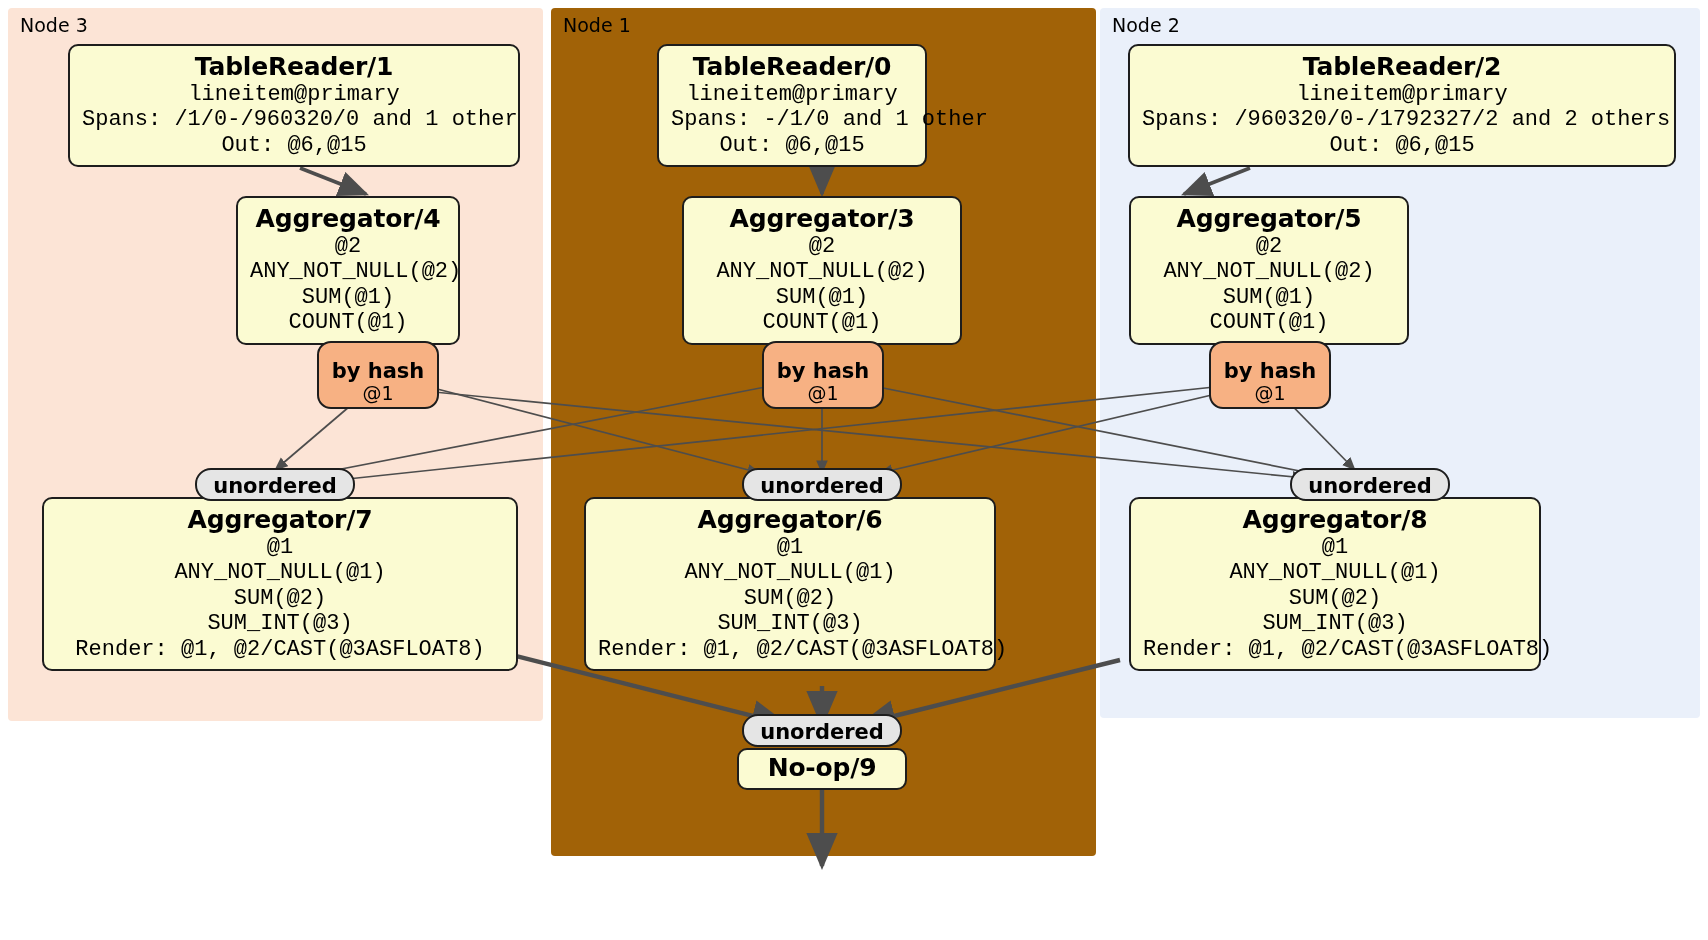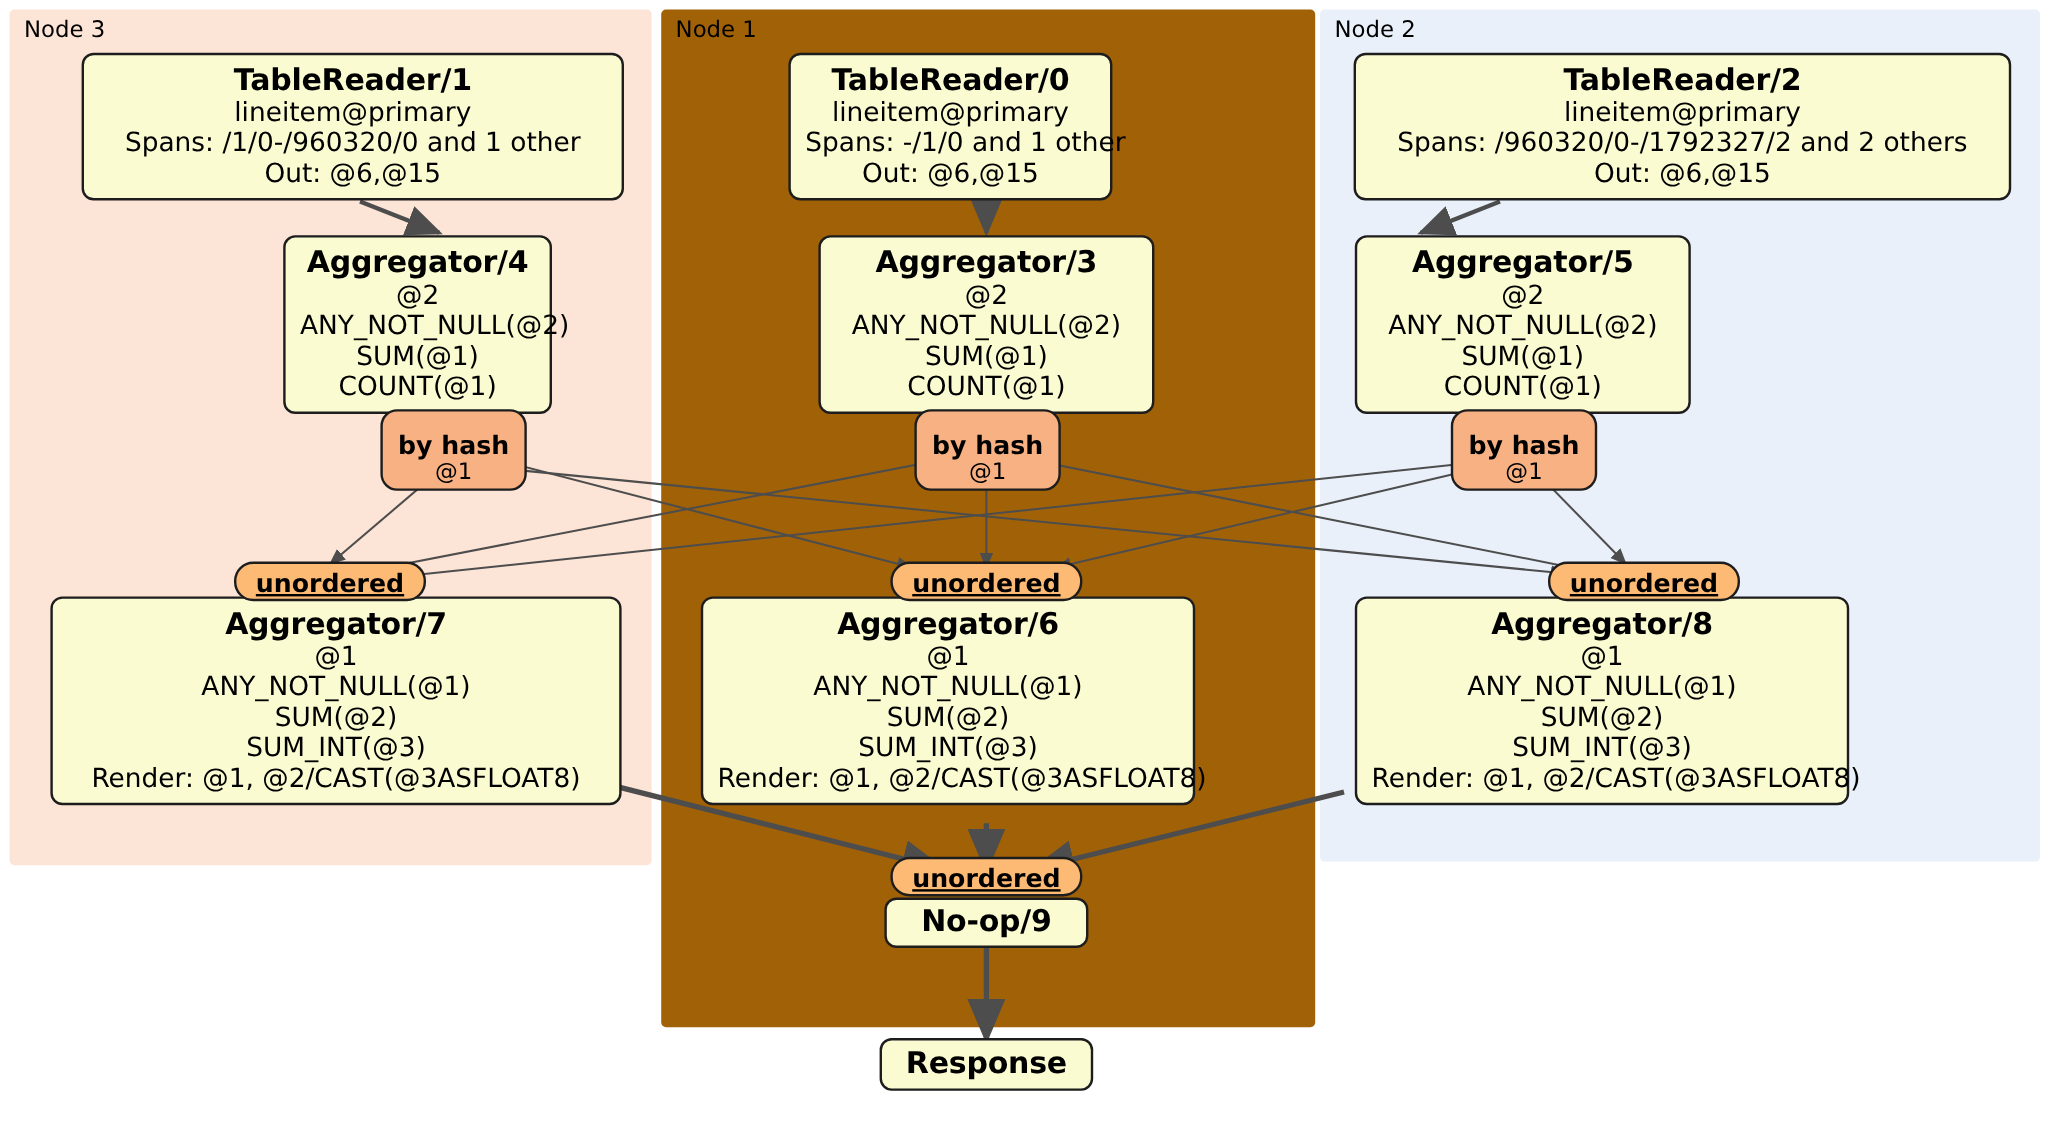--- a/index.html
+++ b/index.html
@@ -59,6 +59,7 @@
     font-size: 22px;
     line-height: 1.16;
     white-space: nowrap;
+    font-family: Liberation Mono, monospace;
   }
 
   

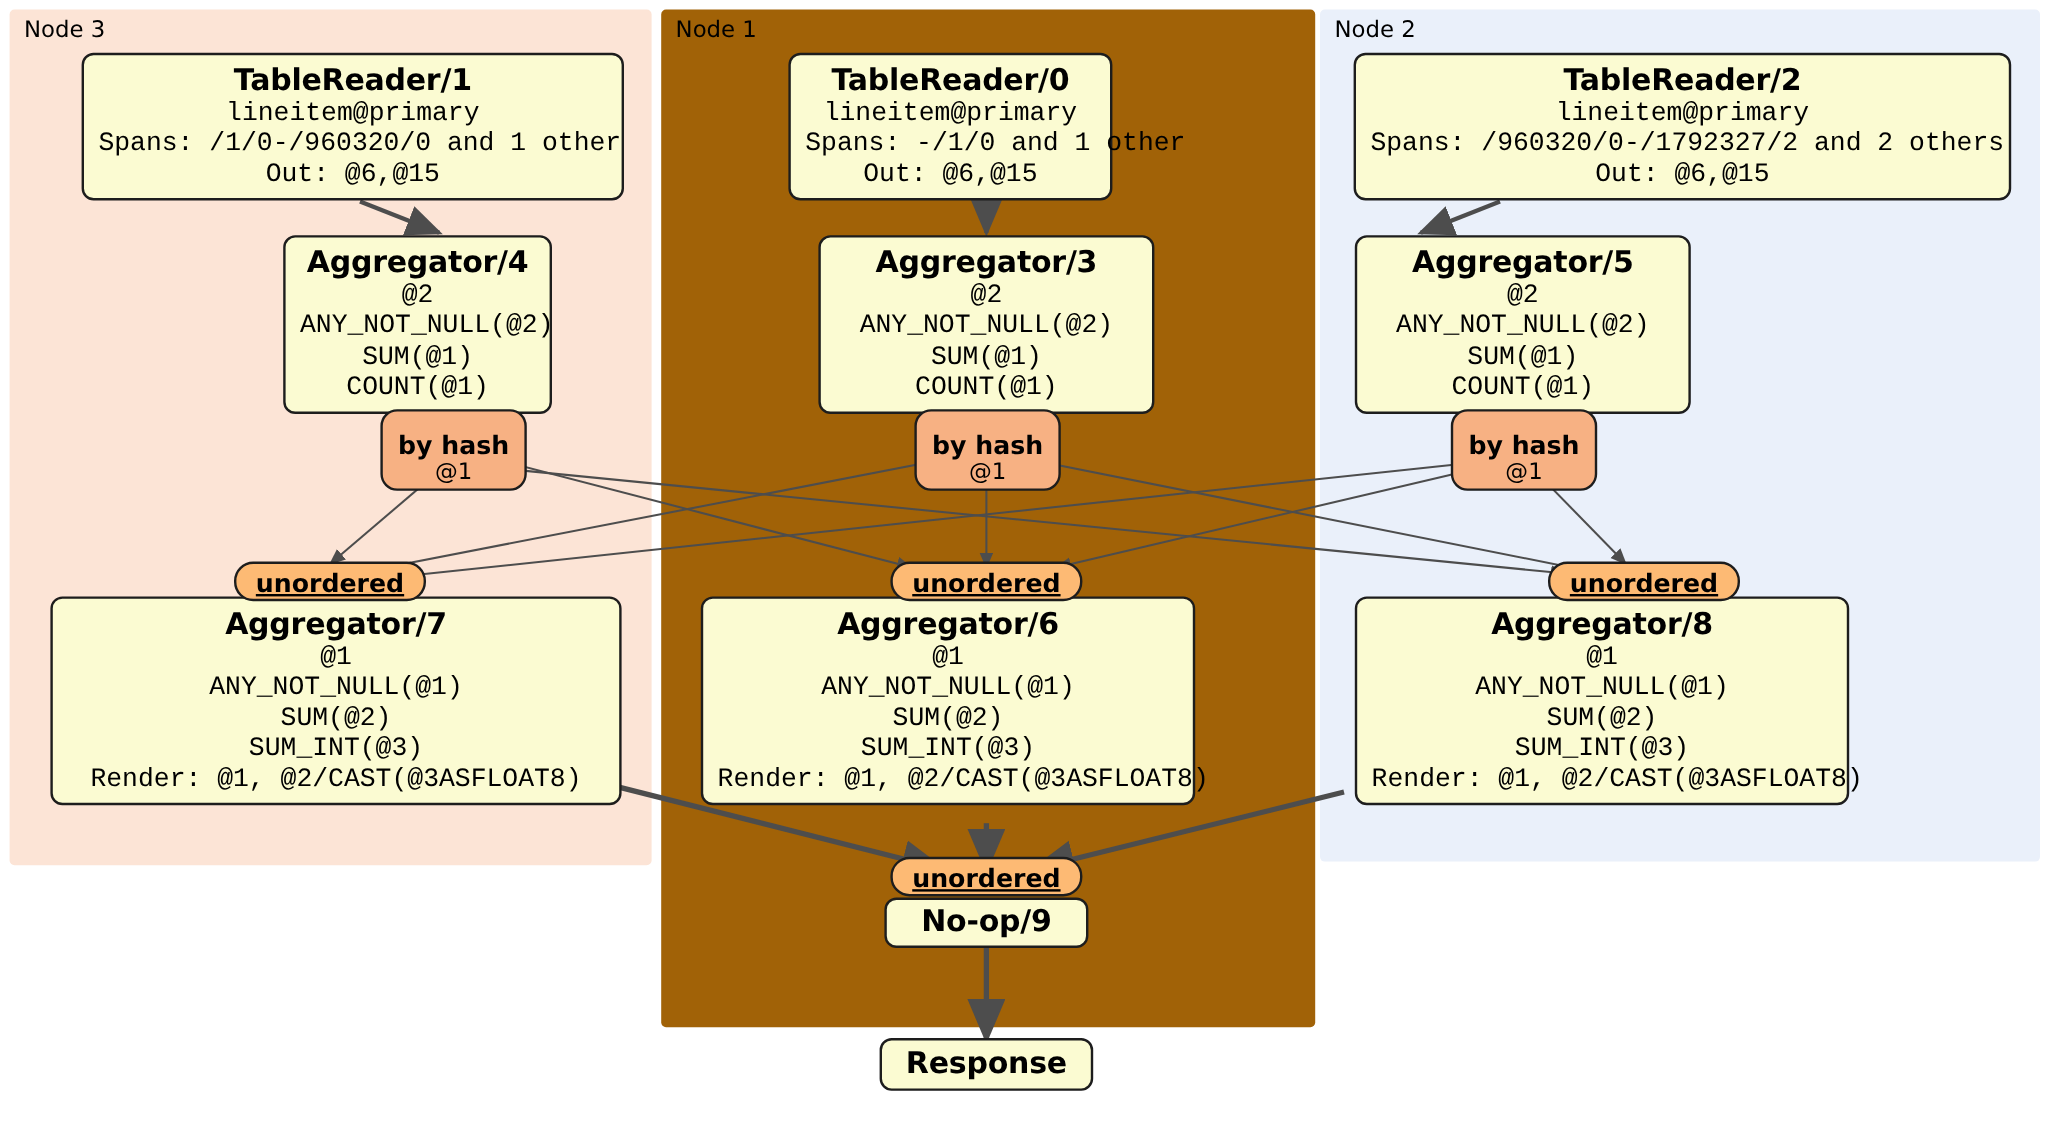--- a/index.html
+++ b/index.html
@@ -89,10 +89,9 @@
     white-space: nowrap;
   }
   .pill.unord {
-    background: #fdba74;
+    background: #e5e5e5;
     border-radius: 16px;
     padding: 3px 14px 0 14px;
-    text-decoration: underline;
   }
   .pill.unord .t {
     font-weight: bold;

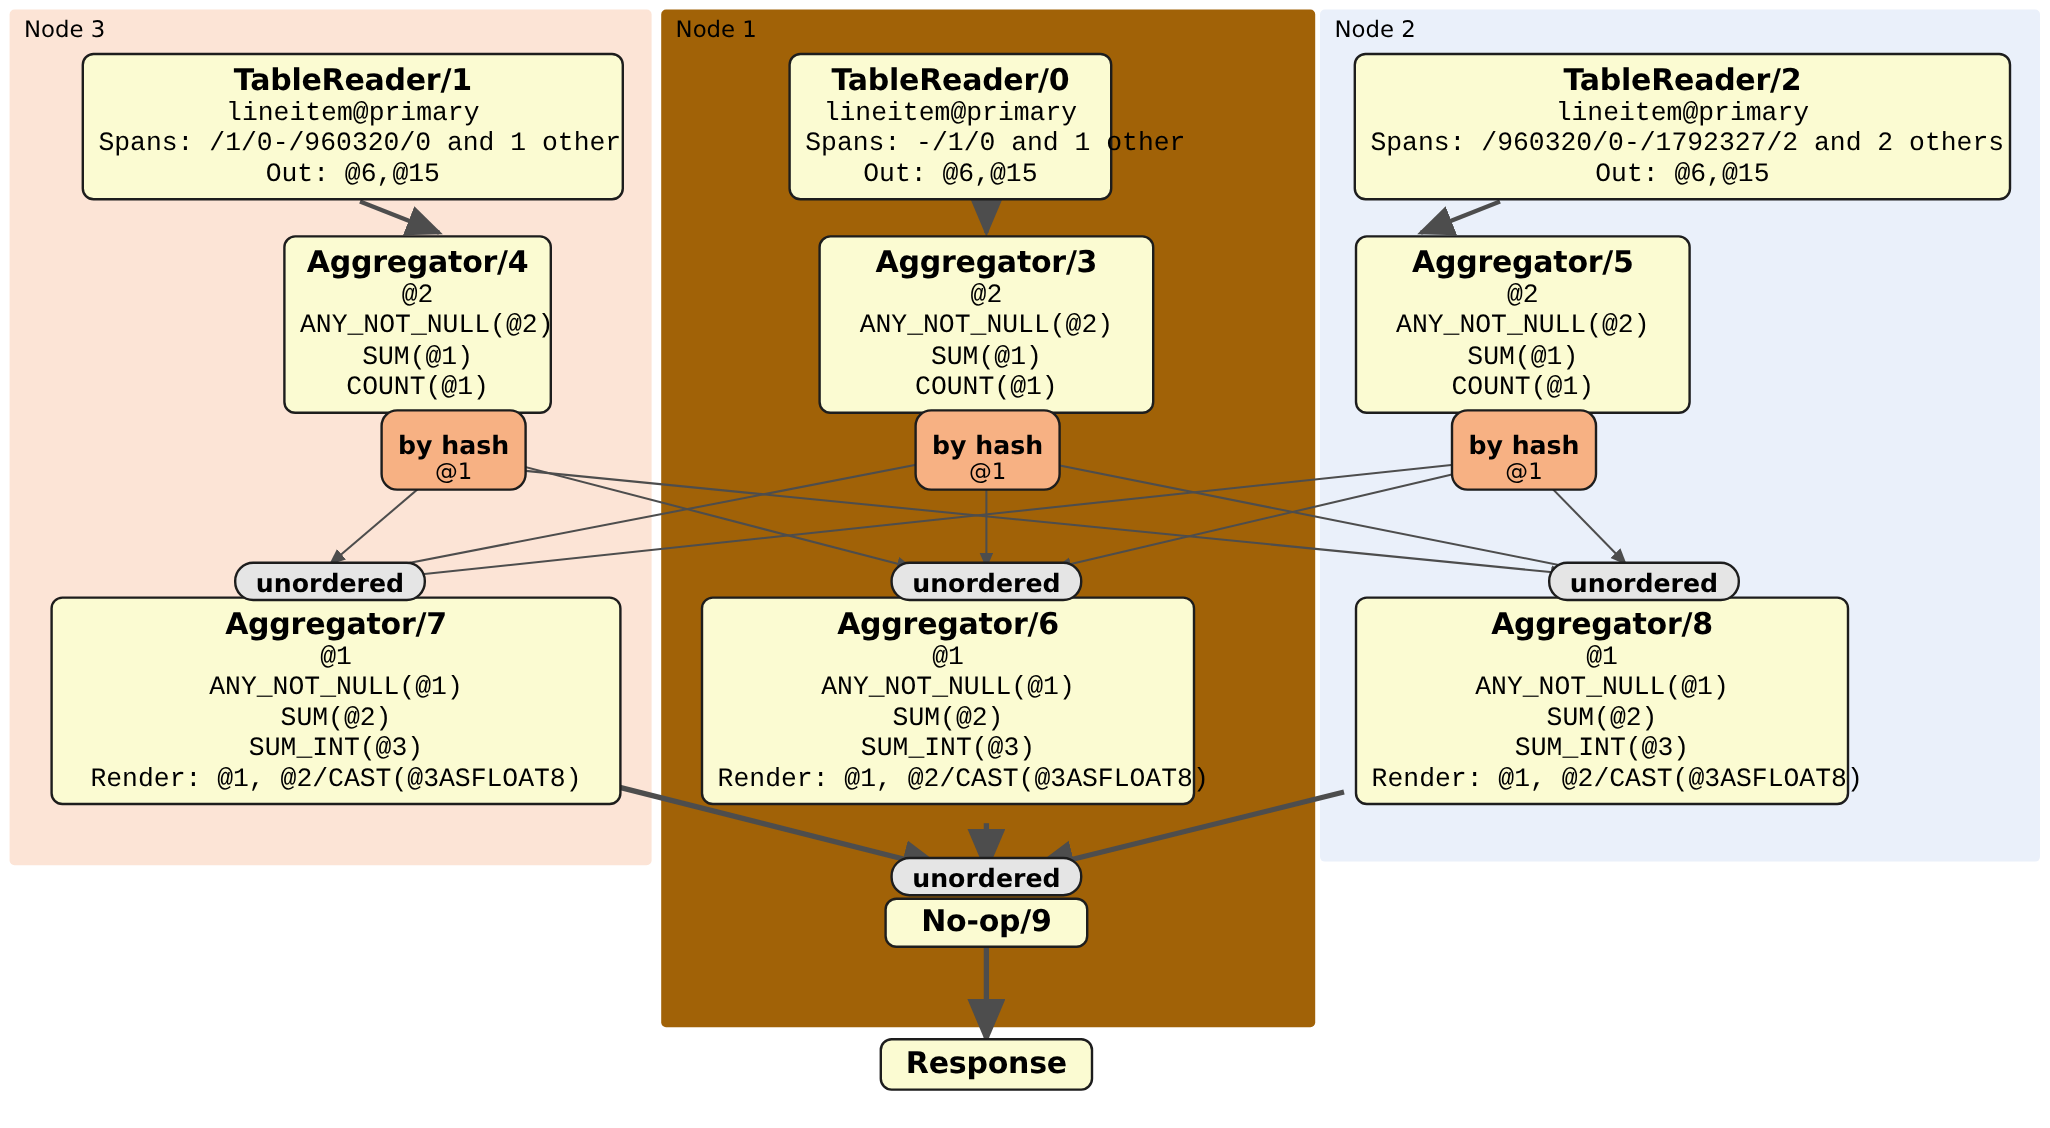--- a/index.html
+++ b/index.html
@@ -267,9 +267,6 @@
     <div class="ttl">No-op/9</div>
   </div>
 
-  <div class="proc" id="response" style="left:733px; top:865px; width:178px; padding:4px 12px 6px 12px;">
-    <div class="ttl">Response</div>
-  </div>
 
 </div>
 

